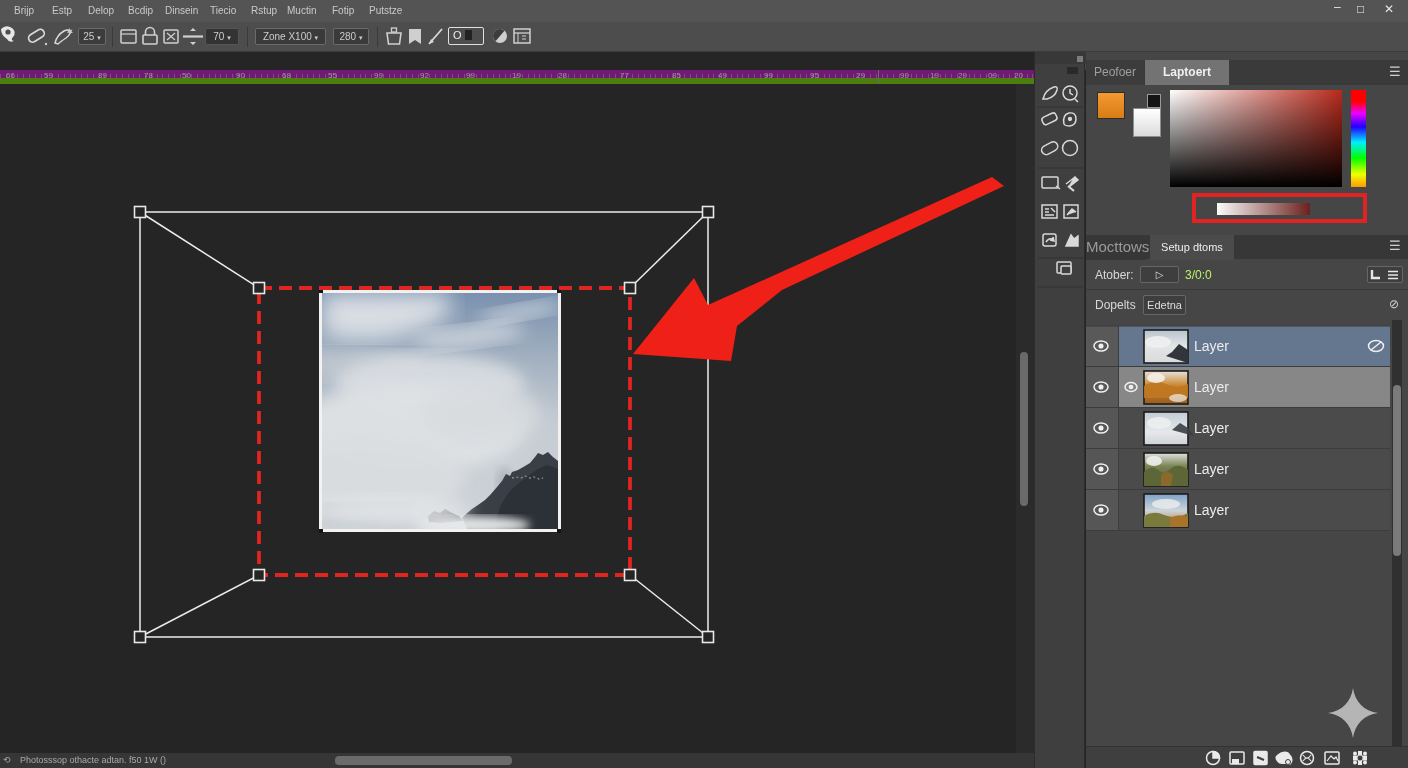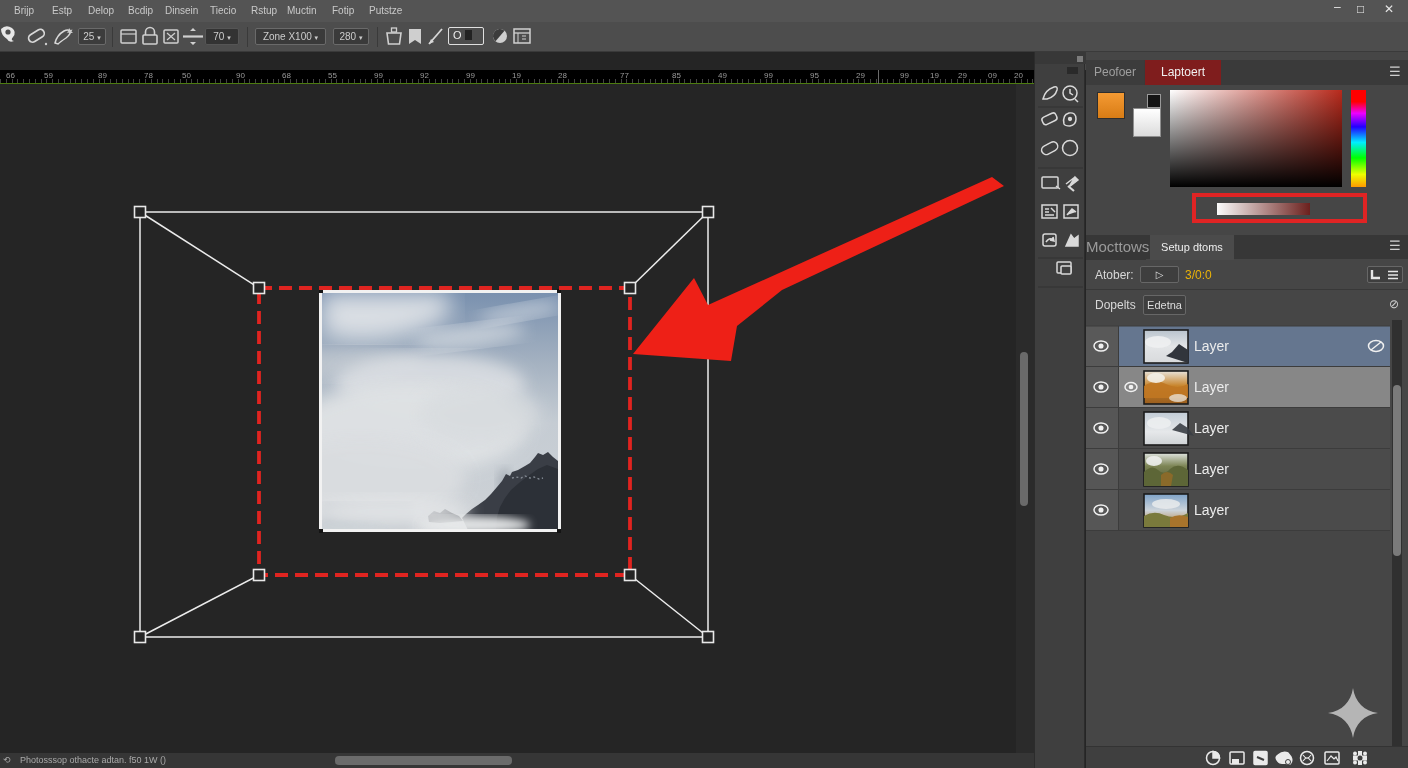--- a/index.html
+++ b/index.html
@@ -28,8 +28,8 @@
   padding-left:5px; white-space:nowrap; overflow:hidden; }
 
 
-#ruler { left:0; top:70px; width:1034px; height:14px; background:#000000;
-  border-bottom:1px solid #4d7c0f; }
+#ruler { left:0; top:70px; width:1034px; height:14px; background:#701a75;
+  border-bottom:6px solid #4d7c0f; }
 #ruler .num { position:absolute; top:1px; color:#9a9a9a; font-size:8px; }
 #rticks { position:absolute; left:0; bottom:0; width:100%; height:4px;
   background:repeating-linear-gradient(to right,#7d7d7d 0 1px,transparent 1px 5.8px); opacity:.55;}

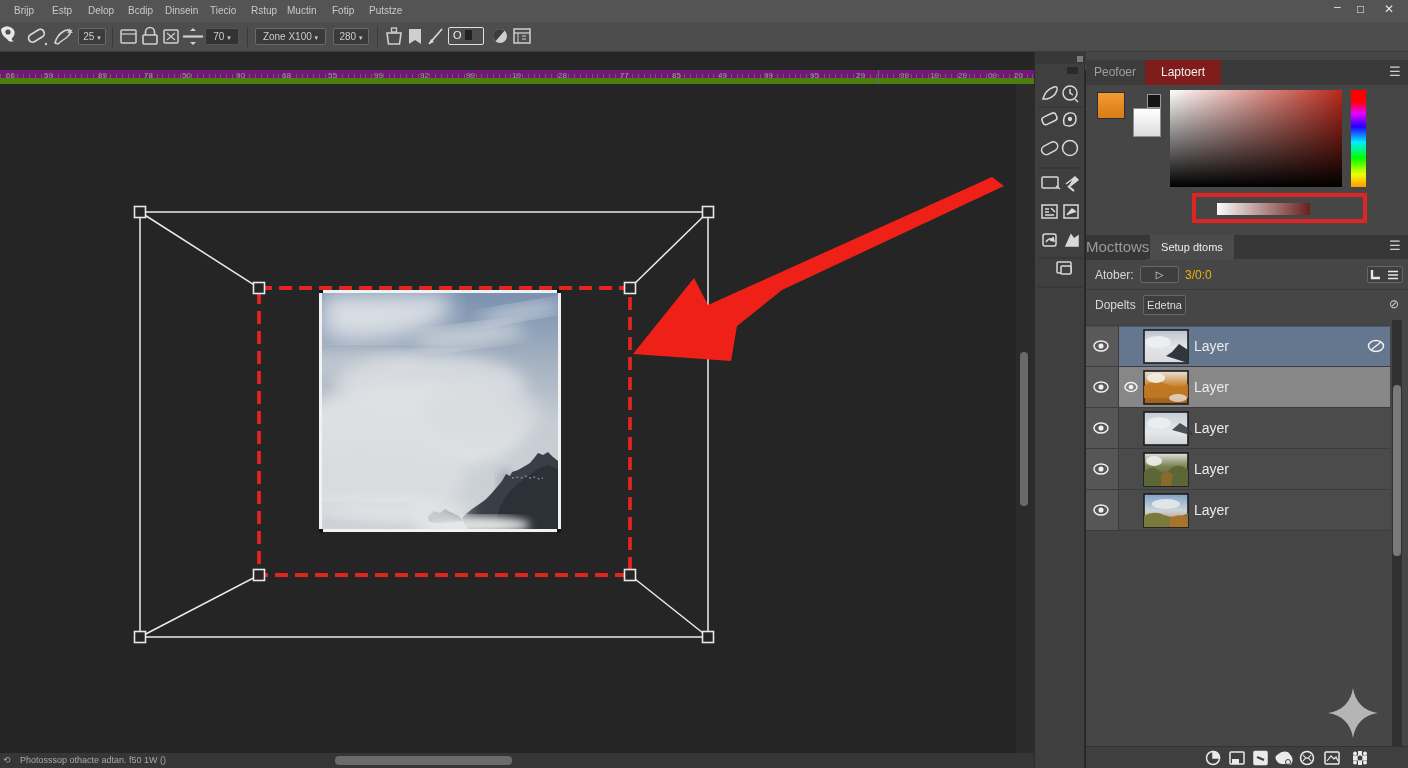--- a/index.html
+++ b/index.html
@@ -309,7 +309,7 @@
 
     <div class="abs" style="left:0;top:8px;width:322px;height:25px;background:#3a3a3a"></div>
     <div class="ptab" style="left:0;top:8px;width:58px;background:#3c3c3c;color:#9f9f9f">Peofoer</div>
-    <div class="ptab" style="left:59px;top:8px;width:76px;background:#7f1d1d;color:#f0f0f0;font-weight:normal">Laptoert</div>
+    <div class="ptab" style="left:59px;top:8px;width:84px;background:#737373;color:#f0f0f0;font-weight:bold">Laptoert</div>
     <div class="hamb" style="left:303px;top:12px">☰</div>
 
     <div class="abs" style="left:11px;top:40px;width:28px;height:27px;border:1px solid #2e2e2e;background:linear-gradient(#f49a33,#d87c15)"></div>

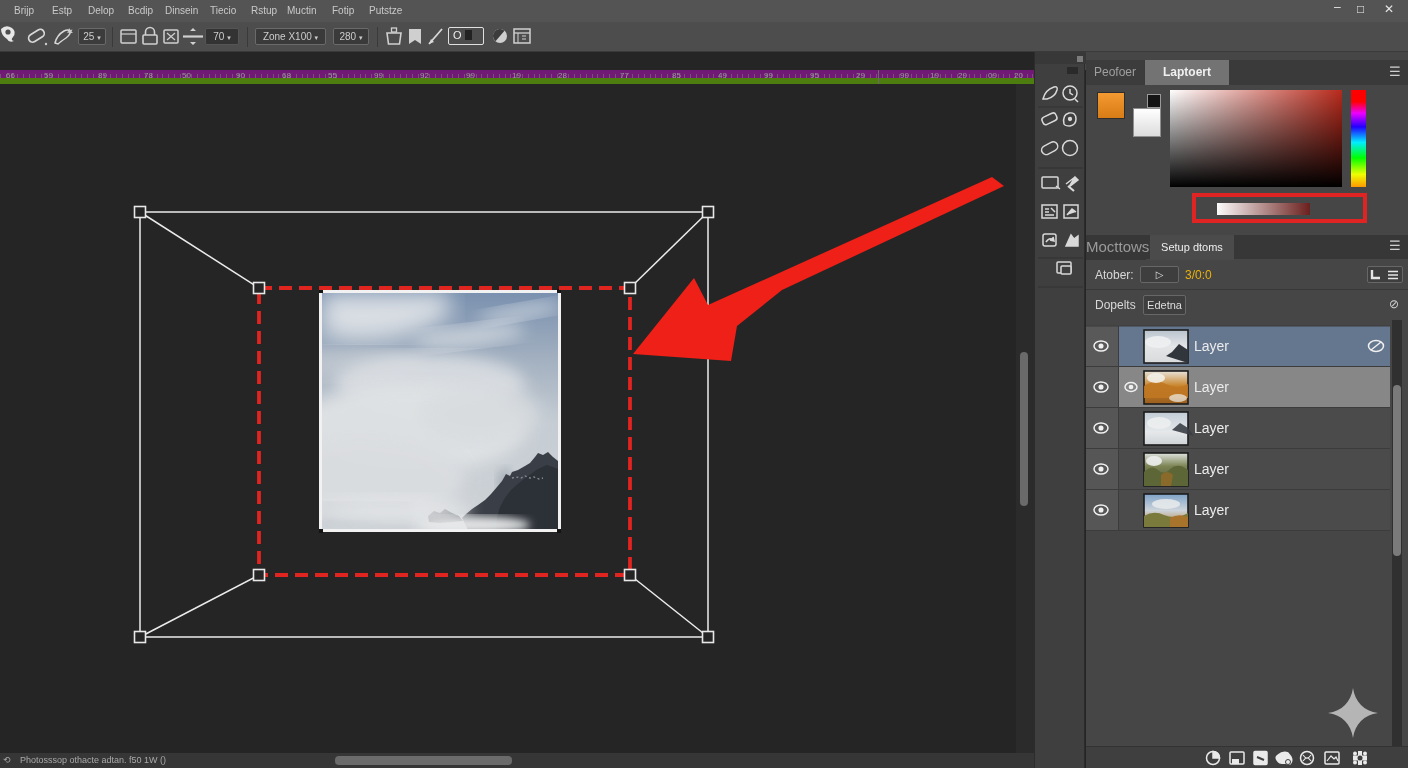--- a/index.html
+++ b/index.html
@@ -333,7 +333,7 @@
 
     <div class="label" style="left:9px;top:216px">Atober:</div>
     <div class="btn" style="left:54px;top:214px;width:39px;height:17px;line-height:16px">▷</div>
-    <div class="label" style="left:99px;top:216px;color:#eab308">3/0:0</div>
+    <div class="label" style="left:99px;top:216px;color:#bef264">3/0:0</div>
     <div class="btn" style="left:281px;top:214px;width:36px;height:17px"><svg width="34" height="15">
           <path d="M4,3 v8 h8" fill="none" stroke="#e6e6e6" stroke-width="2.4"></path>
           <path d="M20,4.5 h10 M20,8 h10 M20,11.5 h10" stroke="#e6e6e6" stroke-width="1.6"></path>

